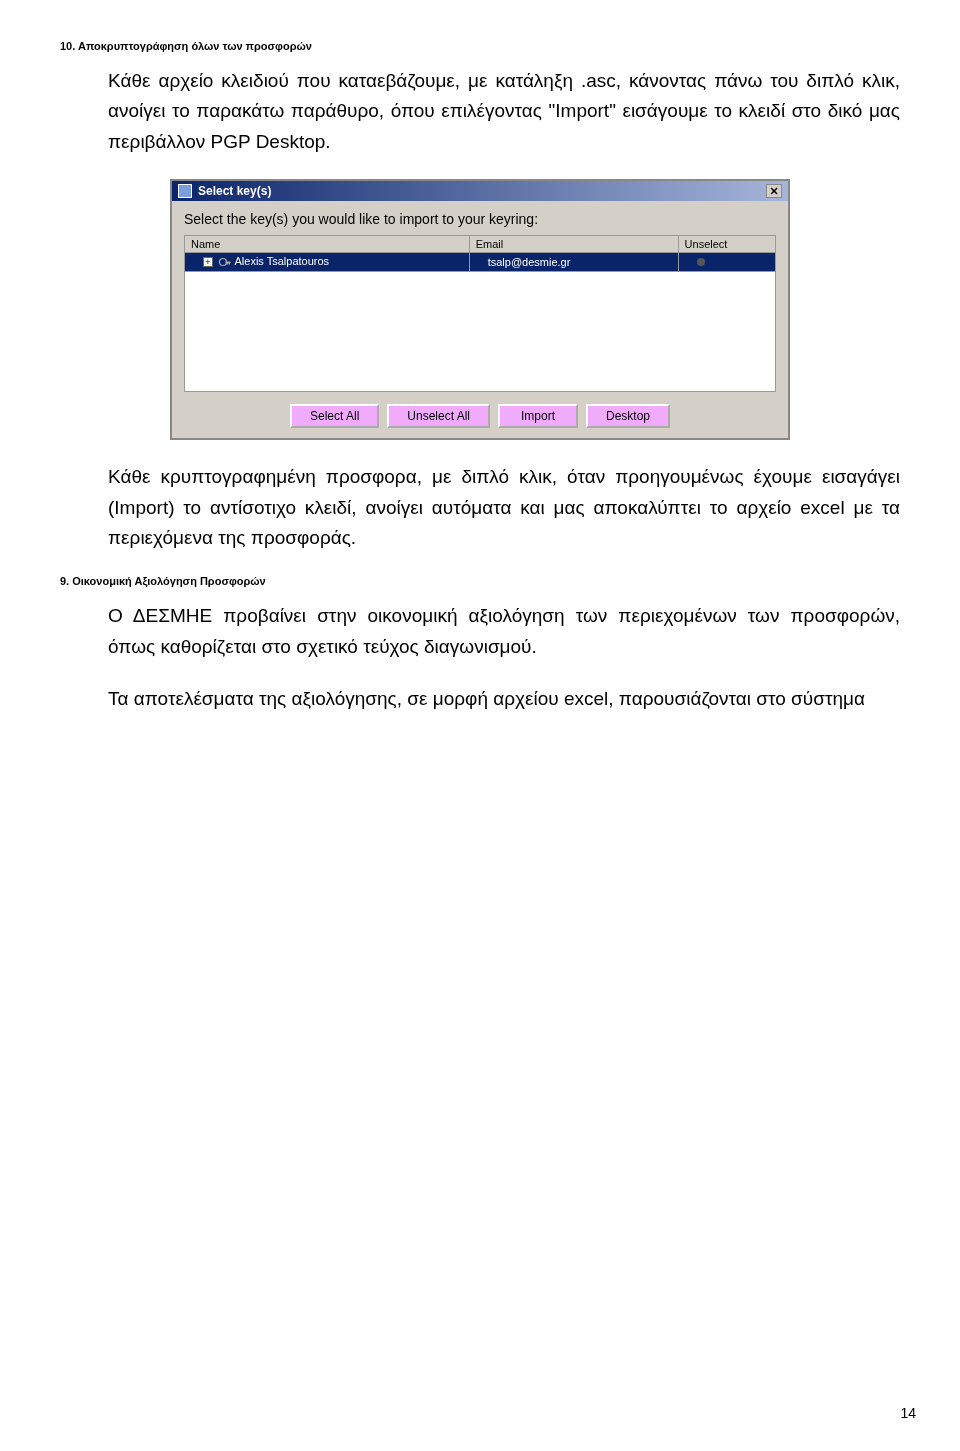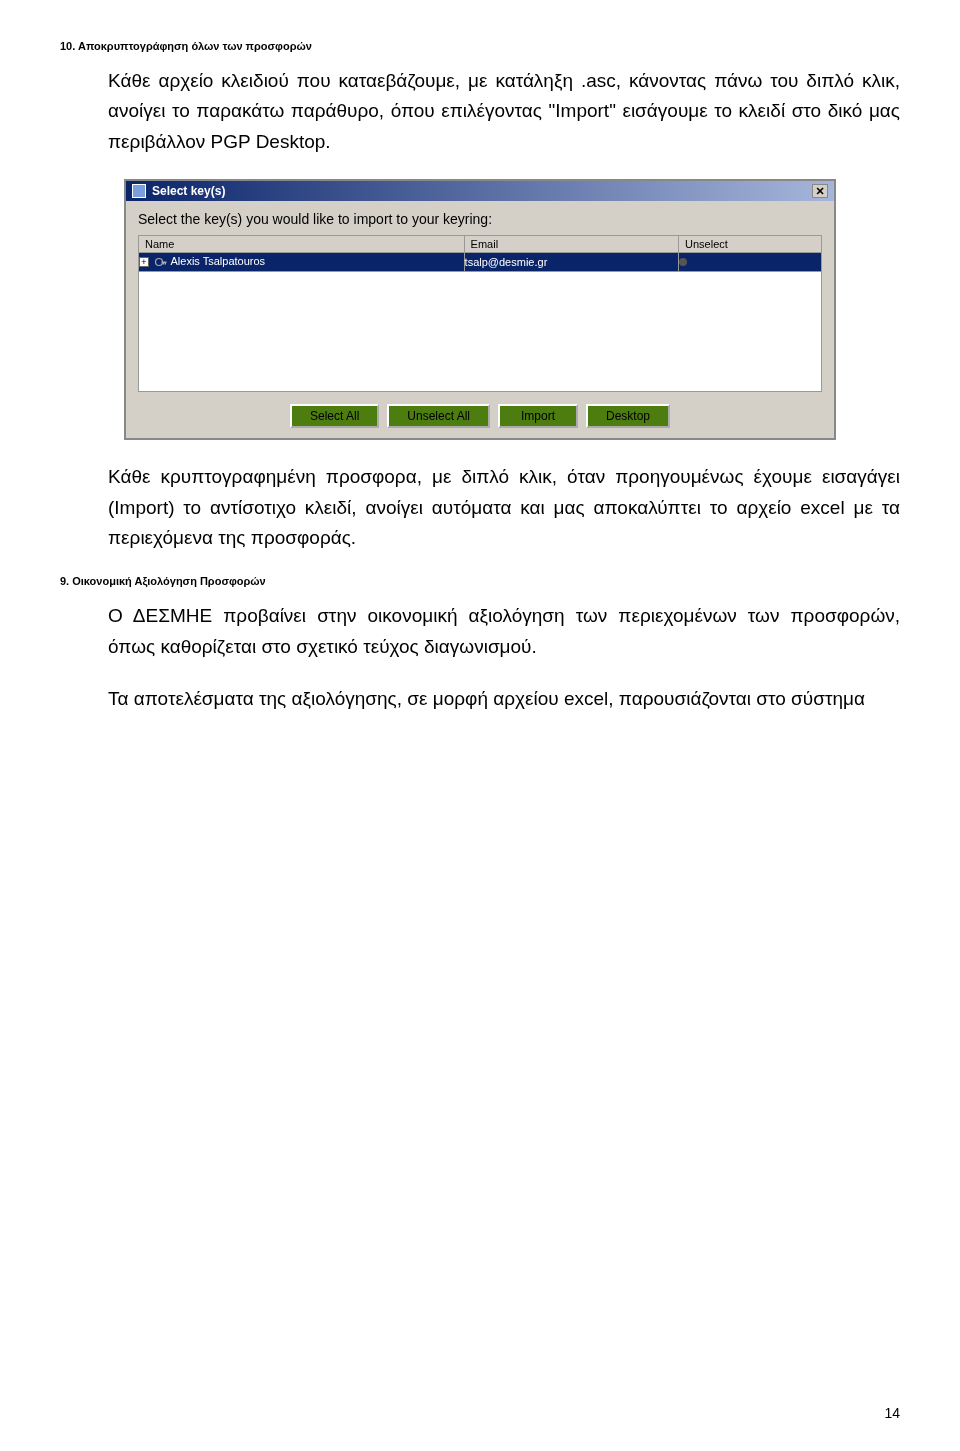--- a/index.html
+++ b/index.html
@@ -32,7 +32,7 @@
       margin: 18px 0 22px 0;
     }
     .dialog {
-      width: 712px;
+      width: 620px;
       border: 2px solid #888;
       background: #d4d0c8;
       font-family: "Tahoma", Arial, sans-serif;

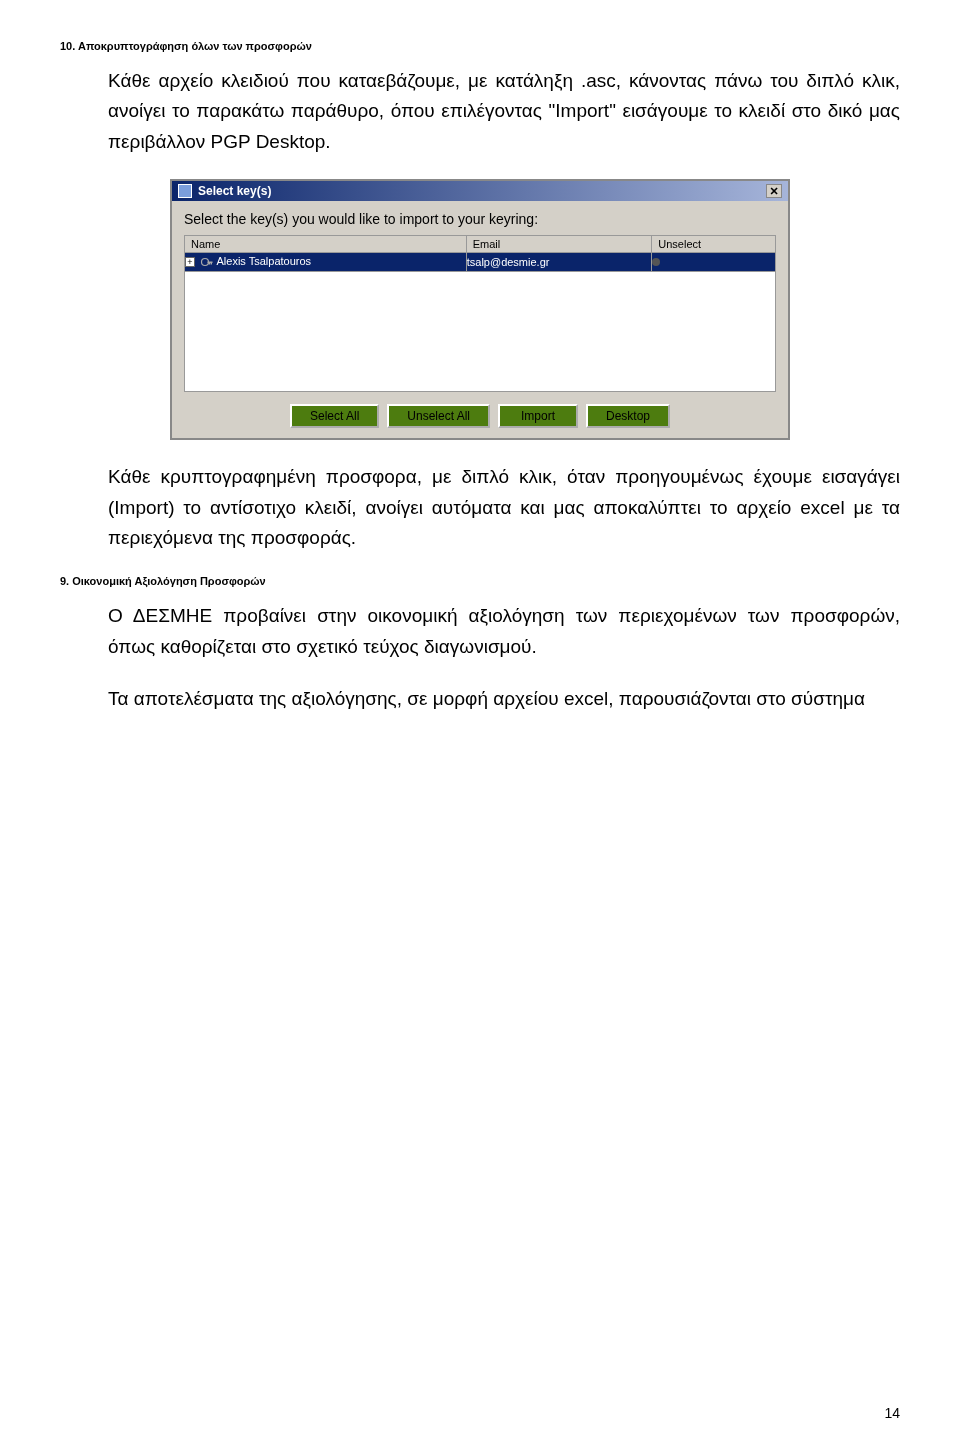--- a/index.html
+++ b/index.html
@@ -99,7 +99,7 @@
     .dialog-table td {
       border: 1px solid #999;
       font-size: 11px;
-      padding: 2px 0;
+      padding: 2px 18px;
       background: #fff;
     }
     .dialog-table tr.selected td {

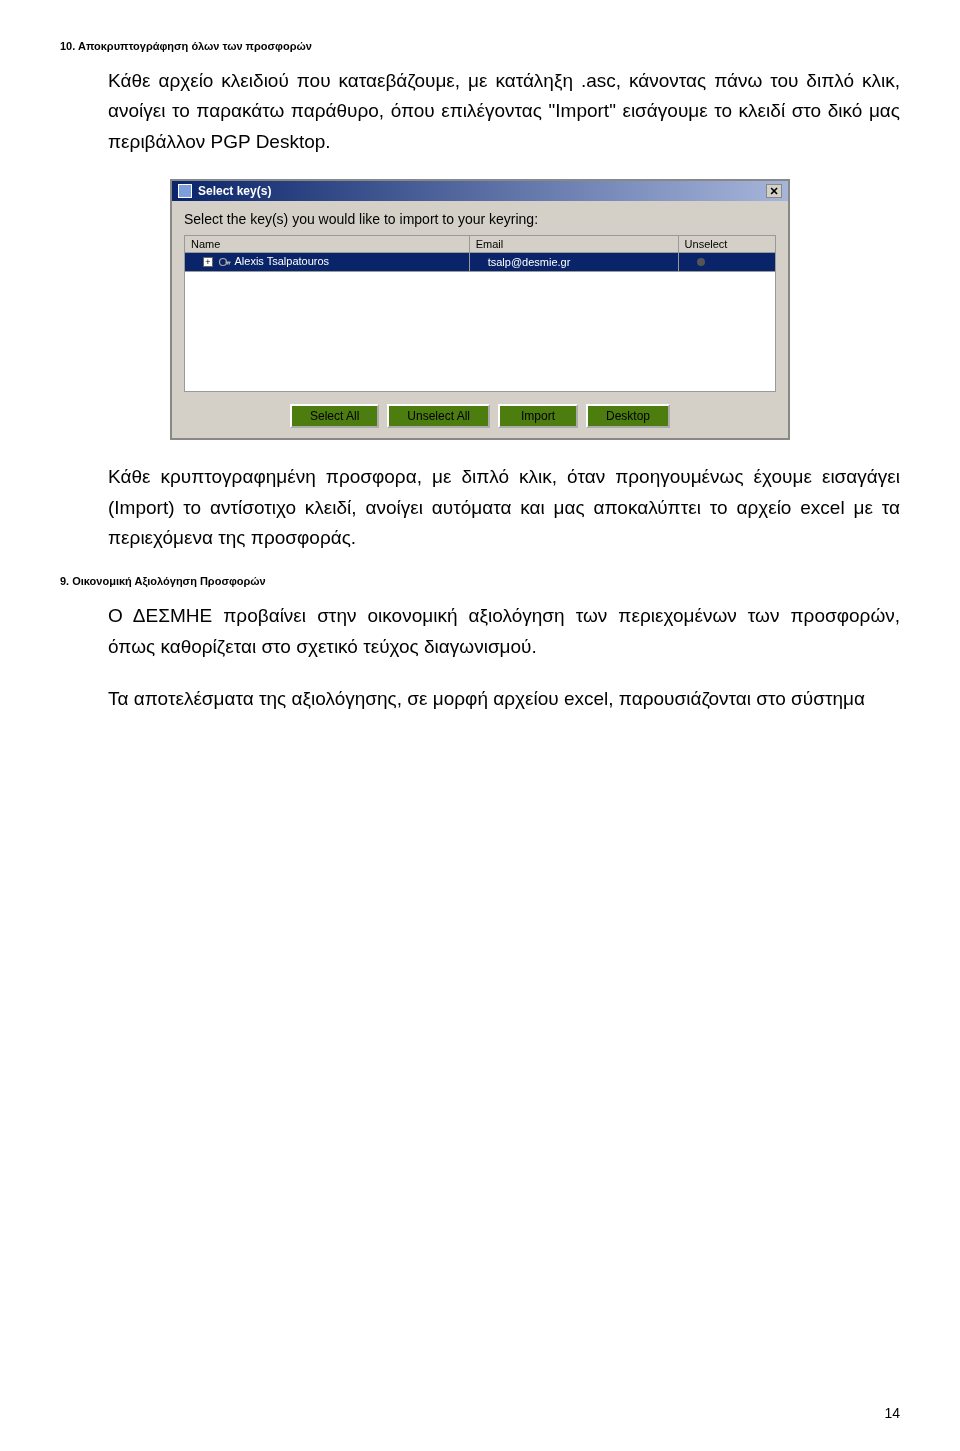--- a/index.html
+++ b/index.html
@@ -142,7 +142,7 @@
       margin-top: 4px;
     }
     .dialog-btn {
-      background: #4d7c0f;
+      background: #f0abfc;
       border: 2px outset #fff;
       font-size: 12px;
       padding: 3px 18px;

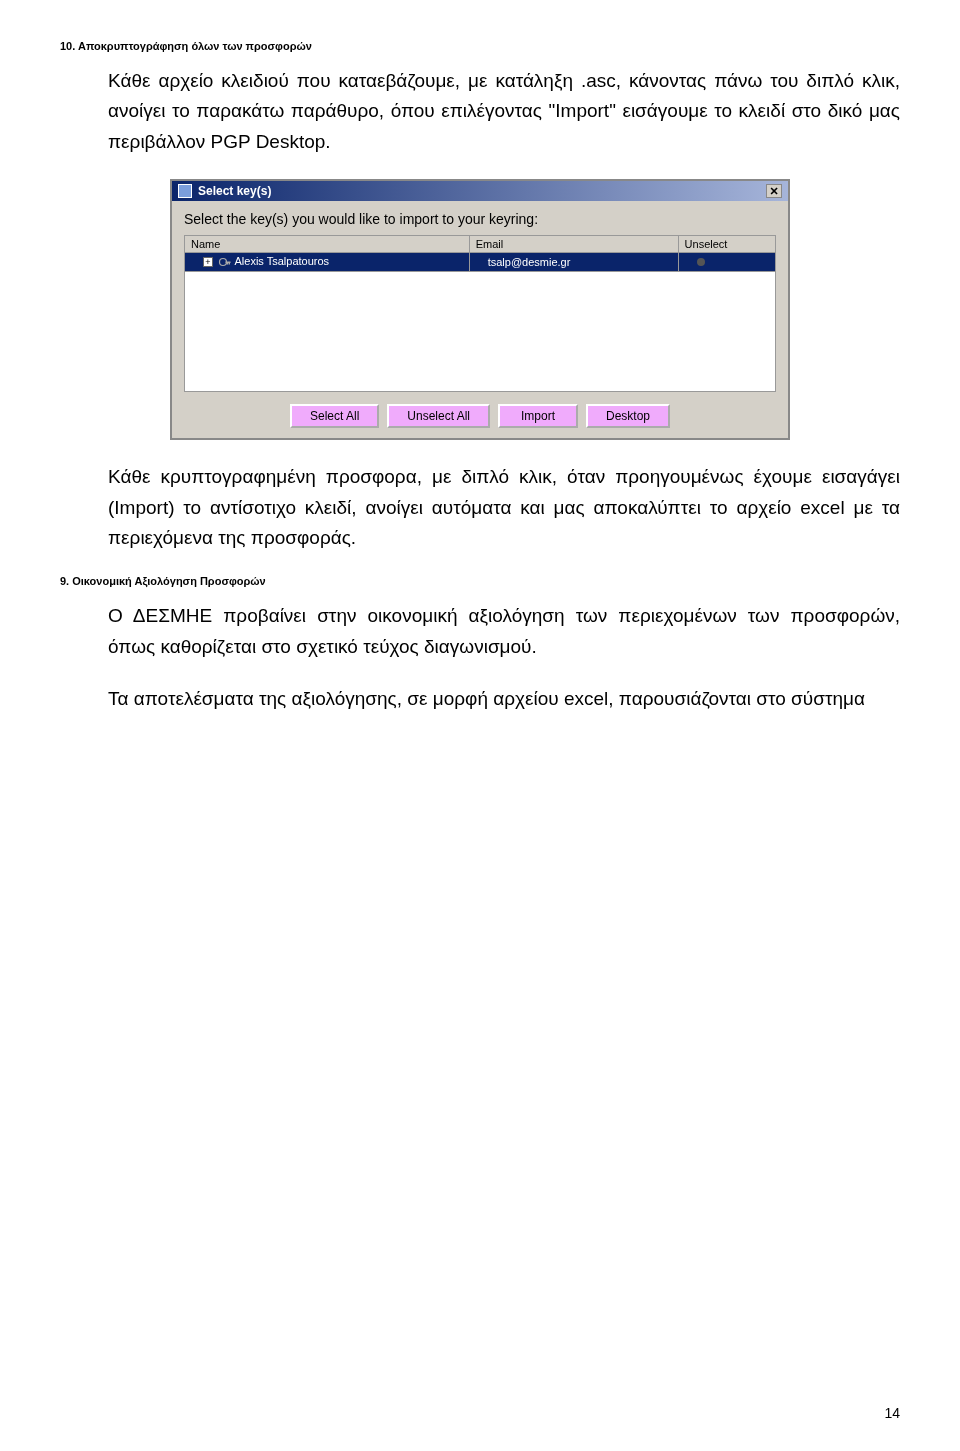--- a/index.html
+++ b/index.html
@@ -153,7 +153,7 @@
     .page-number {
       position: absolute;
       bottom: 30px;
-      right: 60px;
+      right: 44px;
       font-size: 14px;
       color: #000;
     }

